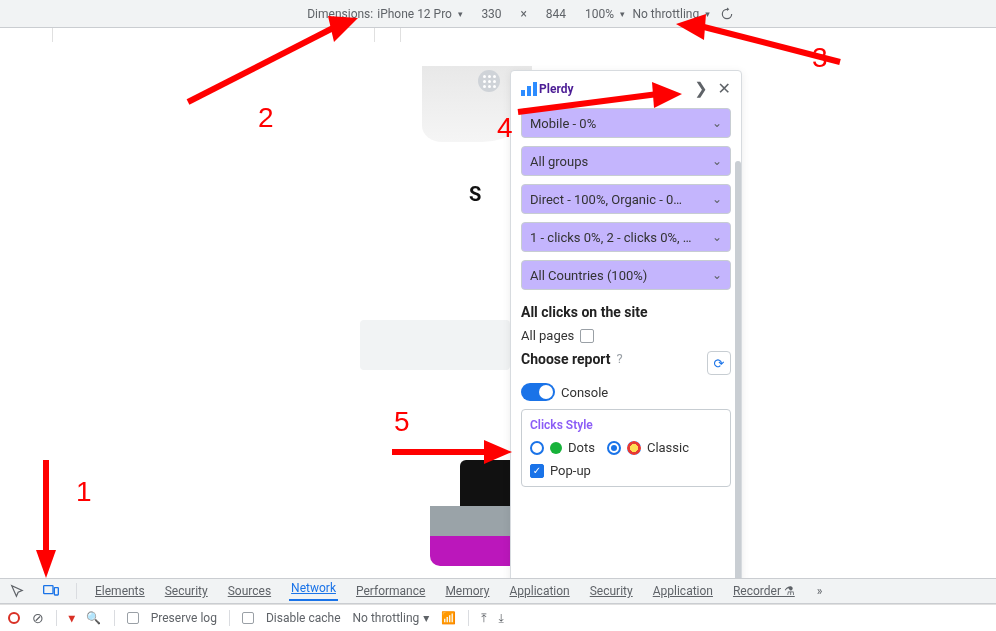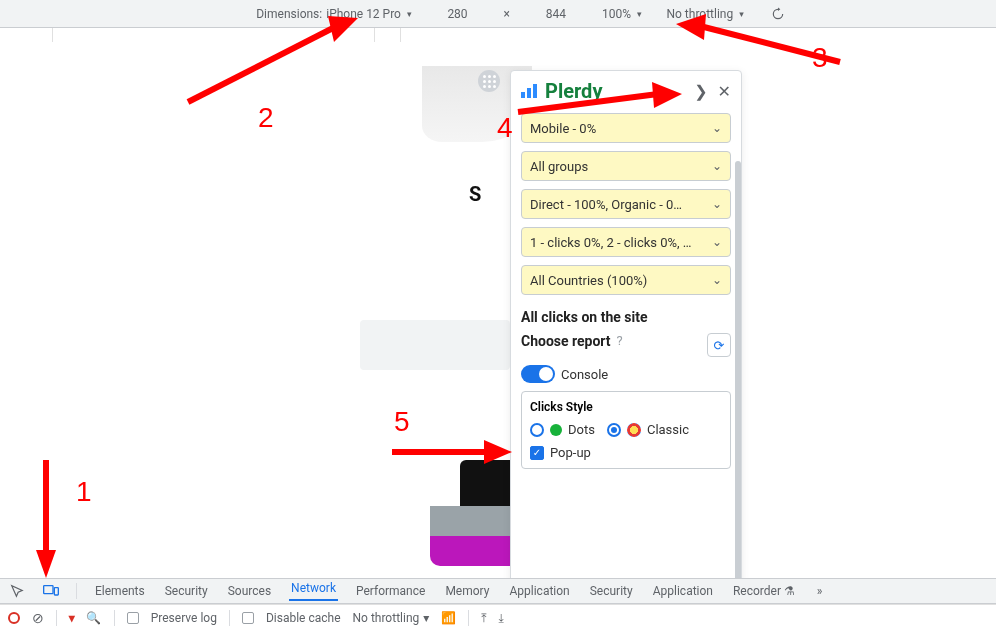--- a/index.html
+++ b/index.html
@@ -6,7 +6,7 @@
   body { width: 996px; height: 631px; background: #fff; position: relative; overflow: hidden; font-size: 13px; color: #333; }
 
   
-  .device-bar { position: absolute; top: 0; left: 0; right: 0; height: 28px; background: #f1f3f4; border-bottom: 1px solid #cacdd1; display: flex; align-items: center; justify-content: center; gap: 25px; font-size: 12px; color: #5f6368; padding-left: 47px; }
+  .device-bar { position: absolute; top: 0; left: 0; right: 0; height: 28px; background: #f1f3f4; border-bottom: 1px solid #cacdd1; display: flex; align-items: center; justify-content: center; gap: 8px; font-size: 12px; color: #5f6368; padding-left: 47px; }
   .db-item { display: flex; align-items: center; gap: 4px; cursor: pointer; }
   .db-dim { width: 42px; text-align: center; }
   .db-x { color: #5f6368; }

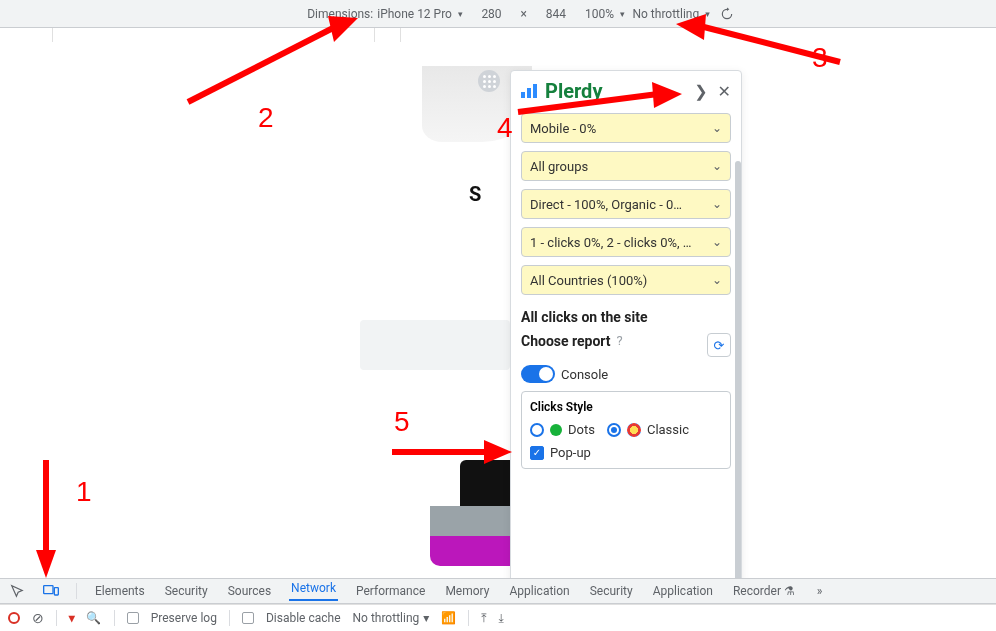--- a/index.html
+++ b/index.html
@@ -102,7 +102,7 @@
     <span>Dimensions:</span>
     <span>iPhone 12 Pro</span>
   </div>
-  <span class="db-dim">280</span>
+  <span class="db-dim">330</span>
   <span class="db-x">×</span>
   <span class="db-dim">844</span>
   <div class="db-item db-tri">

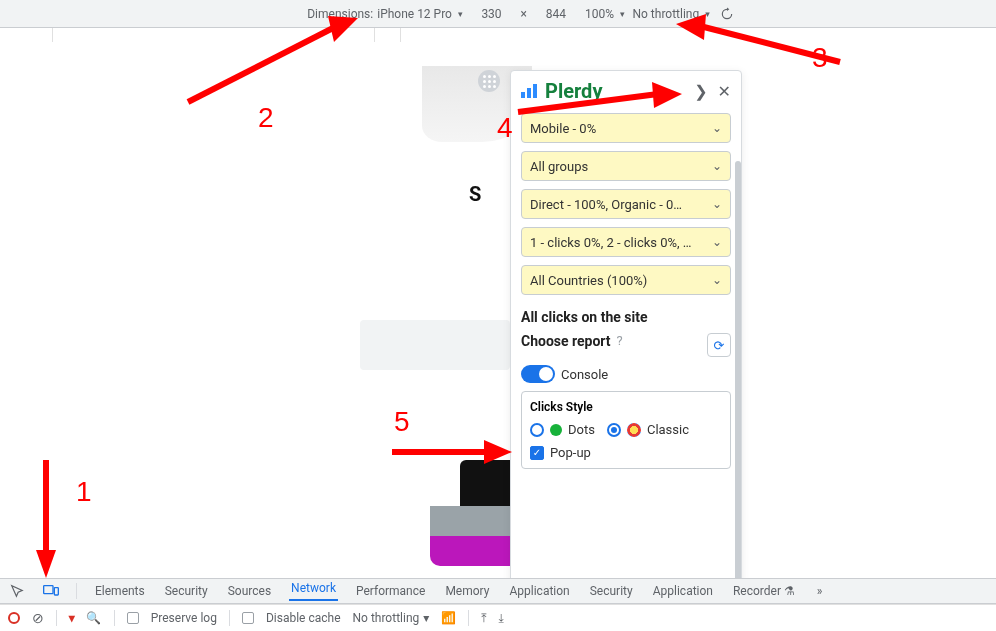--- a/index.html
+++ b/index.html
@@ -35,7 +35,7 @@
   .plerdy { position: absolute; left: 510px; top: 70px; width: 232px; height: 530px; background: #fff; border: 1px solid #d7dbdf; border-radius: 4px; box-shadow: 0 2px 8px rgba(0,0,0,.08); overflow: hidden; }
   .plerdy-scroll { position: absolute; right: 0; top: 90px; bottom: 0; width: 6px; background: #c9ced3; border-radius: 3px; }
   .plerdy-head { display: flex; align-items: center; justify-content: space-between; padding: 8px 10px 6px 10px; }
-  .plerdy-logo { display: flex; align-items: center; gap: 8px; font-weight: 700; font-size: 20px; color: #15803d; }
+  .plerdy-logo { display: flex; align-items: center; gap: 2px; font-weight: 700; font-size: 12px; color: #4c1d95; }
   .plerdy-logo .bars { display: flex; gap: 2px; align-items: flex-end; }
   .plerdy-logo .bars span { display: inline-block; width: 4px; background: #2d8cff; }
   .plerdy-logo .bars span:nth-child(1){height:6px;}

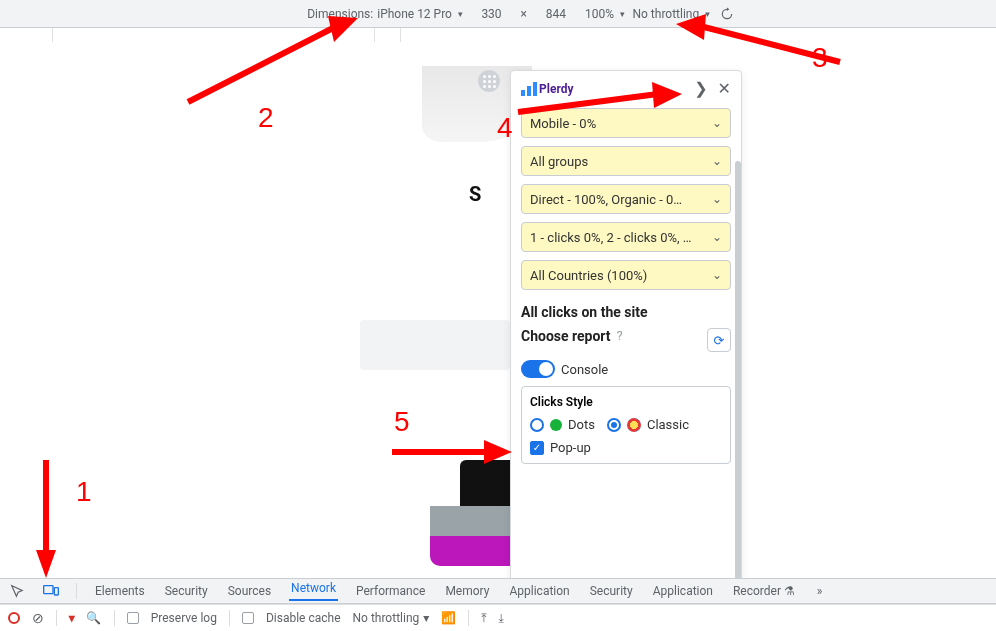--- a/index.html
+++ b/index.html
@@ -45,7 +45,7 @@
   .plerdy-head-icons span { cursor: pointer; }
 
   .plerdy-body { padding: 4px 10px 10px 10px; display: flex; flex-direction: column; gap: 8px; font-size: 13px; }
-  .p-select { border: 1px solid #c7cdd2; border-radius: 4px; height: 30px; display: flex; align-items: center; justify-content: space-between; padding: 0 8px; color: #333; cursor: pointer; background: #fef9c3; }
+  .p-select { border: 1px solid #c7cdd2; border-radius: 4px; height: 30px; display: flex; align-items: center; justify-content: space-between; padding: 0 8px; color: #333; cursor: pointer; background: #c4b5fd; }
   .p-select .chev { color: #5f6368; font-size: 12px; }
   .p-select.trunc span:first-child { white-space: nowrap; overflow: hidden; text-overflow: ellipsis; max-width: 170px; }
 

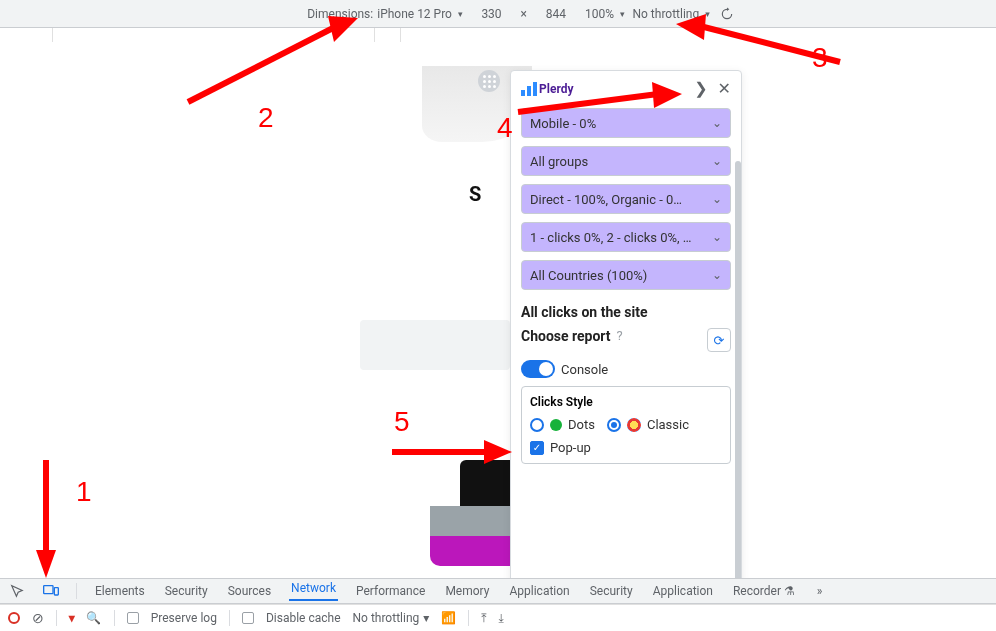--- a/index.html
+++ b/index.html
@@ -190,6 +190,10 @@
 
     <div class="p-h">All clicks on the site</div>
 
+    <div class="p-row">
+      <span>All pages</span>
+      <span class="cb"></span>
+    </div>
 
     <div class="p-row" style="align-items:flex-start">
       <span class="p-h" style="margin-top:0">Choose report</span>

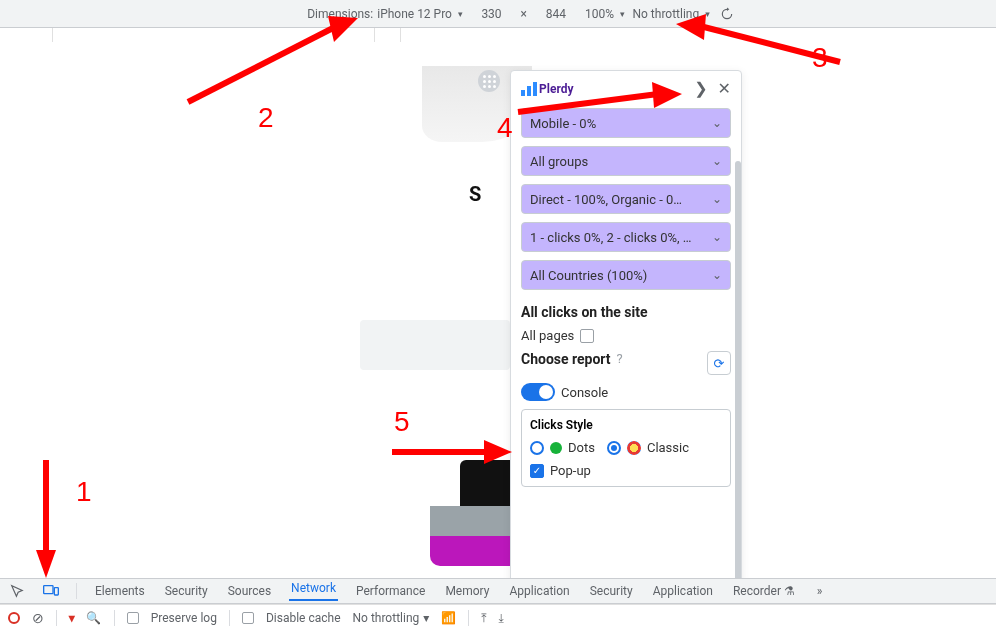--- a/index.html
+++ b/index.html
@@ -61,7 +61,7 @@
   .toggle .knob { position: absolute; right: 2px; top: 2px; width: 14px; height: 14px; background: #fff; border-radius: 50%; }
 
   .p-card { border: 1px solid #c7cdd2; border-radius: 4px; padding: 8px; display: flex; flex-direction: column; gap: 8px; }
-  .p-sub { color: #000000; font-size: 12px; font-weight: 600; }
+  .p-sub { color: #8b5cf6; font-size: 12px; font-weight: 600; }
   .radio { width: 14px; height: 14px; border: 2px solid #1a73e8; border-radius: 50%; display: inline-flex; align-items: center; justify-content: center; }
   .radio.on::after { content: ""; width: 6px; height: 6px; background: #1a73e8; border-radius: 50%; }
   .dot-green { width: 12px; height: 12px; border-radius: 50%; background: #17b23a; display: inline-block; }

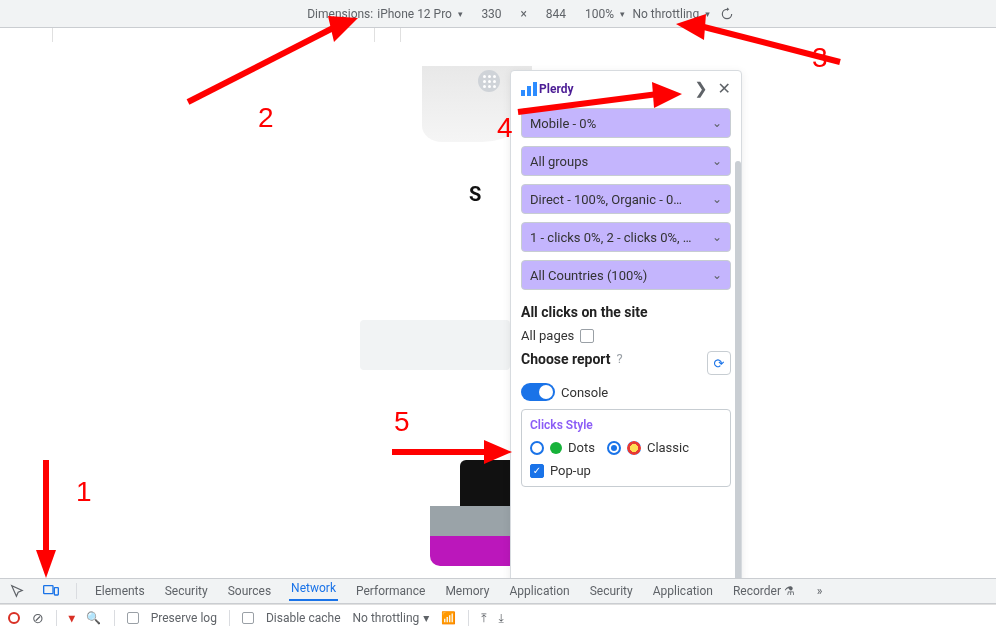--- a/index.html
+++ b/index.html
@@ -74,7 +74,7 @@
   
   .dt-tabs { position: absolute; left: 0; right: 0; bottom: 27px; height: 26px; background: #f1f3f4; border-top: 1px solid #cacdd1; border-bottom: 1px solid #cacdd1; display: flex; align-items: center; gap: 16px; padding: 0 8px; font-size: 12px; color: #5f6368; }
   .dt-tabs .ico { width: 18px; height: 18px; display: inline-flex; align-items: center; justify-content: center; }
-  .dt-tabs .tab { cursor: pointer; padding: 0 2px; }
+  .dt-tabs .tab { cursor: pointer; padding: 0 2px; text-decoration: underline; }
   .dt-tabs .tab.active { color: #1a73e8; border-bottom: 2px solid #1a73e8; padding-bottom: 4px; }
   .dt-tabs .flask { font-size: 12px; }
   .dt-tabs .more { margin-left: 4px; cursor: pointer; }

